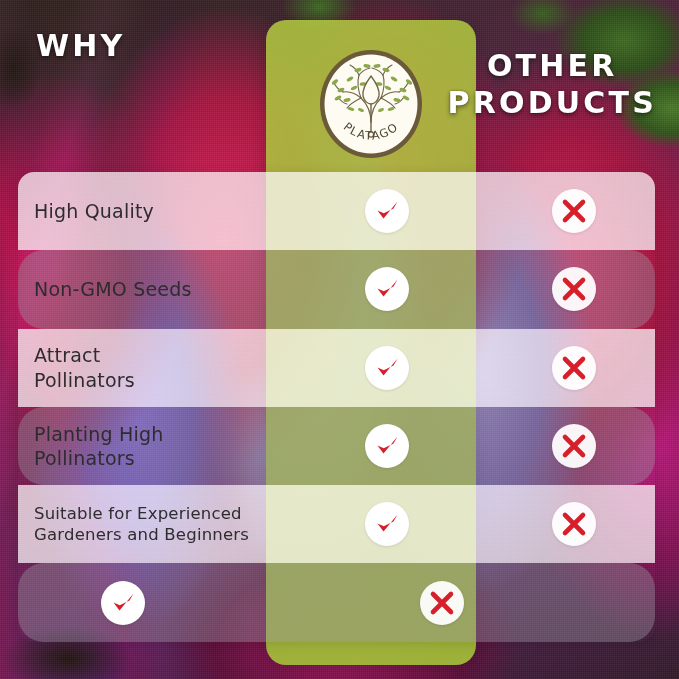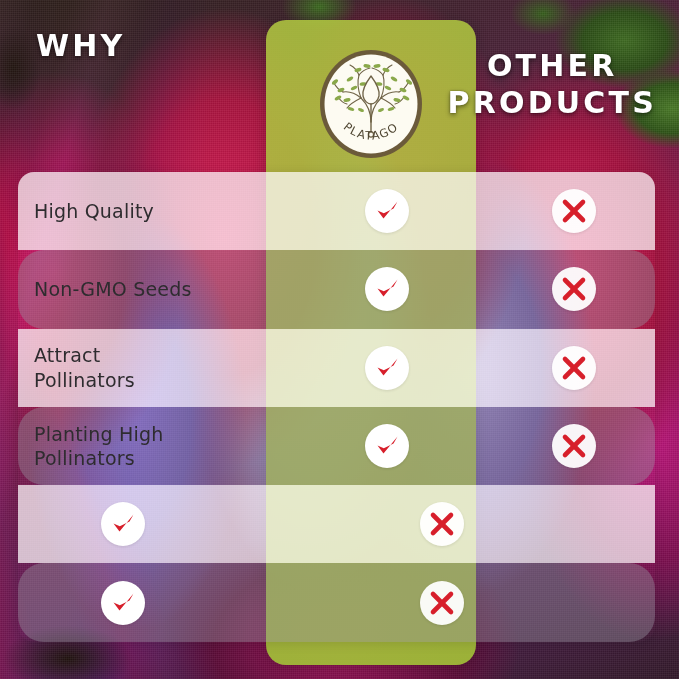--- a/index.html
+++ b/index.html
@@ -335,6 +335,10 @@
     </div>
 
     <div class="trow odd">
+      <div class="tlabel small">
+        <span>Suitable for Experienced</span>
+        <span>Gardeners and Beginners</span>
+      </div>
       <div class="tmark ours">
         <div class="badge check">
           <svg width="30" height="30" viewBox="0 0 30 30">

